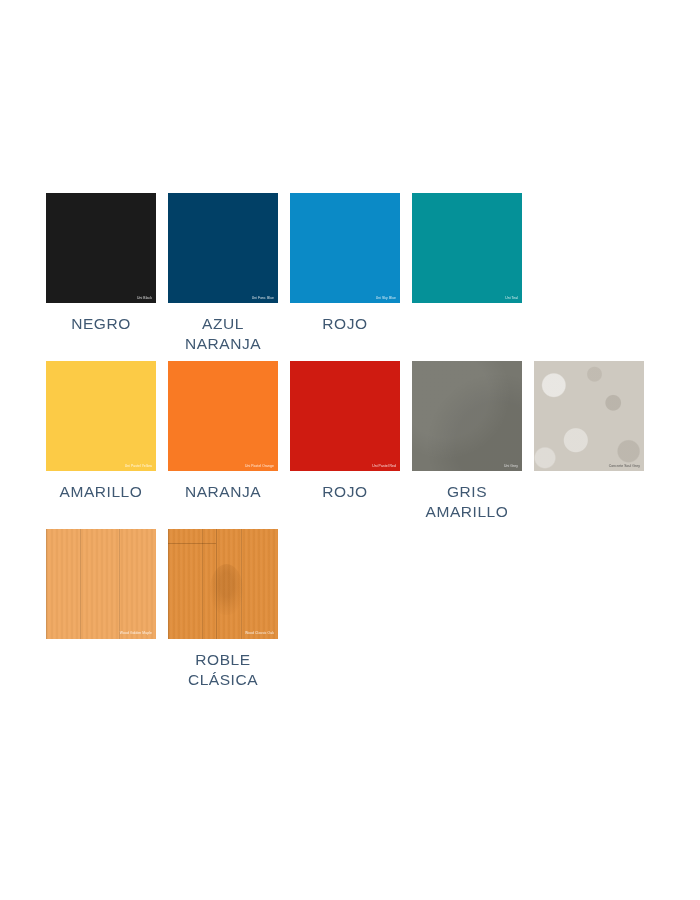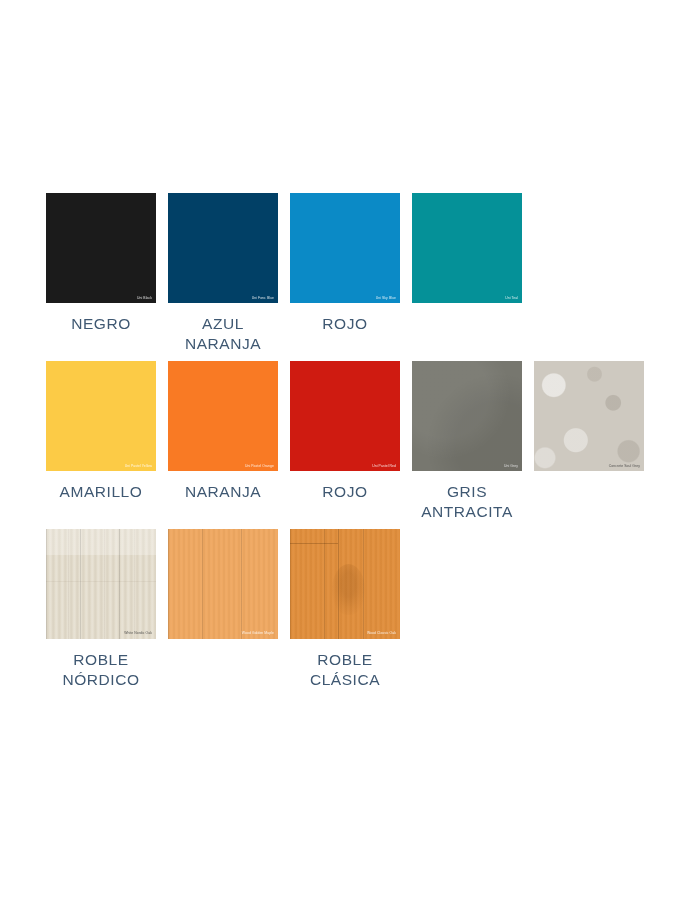--- a/index.html
+++ b/index.html
@@ -217,7 +217,7 @@
         <div class="swatch-chip tex-anthracite" style="background-color: rgb(119, 119, 111);">
           <div class="swatch-code light-code">Uni Grey</div>
         </div>
-        <div class="swatch-label">GRIS ANTRACITA</div>
+        <div class="swatch-label">GRIS AMARILLO</div>
       </div>
       <div class="swatch-cell">
         <div class="swatch-chip tex-concrete" style="background-color: rgb(206, 201, 192);">

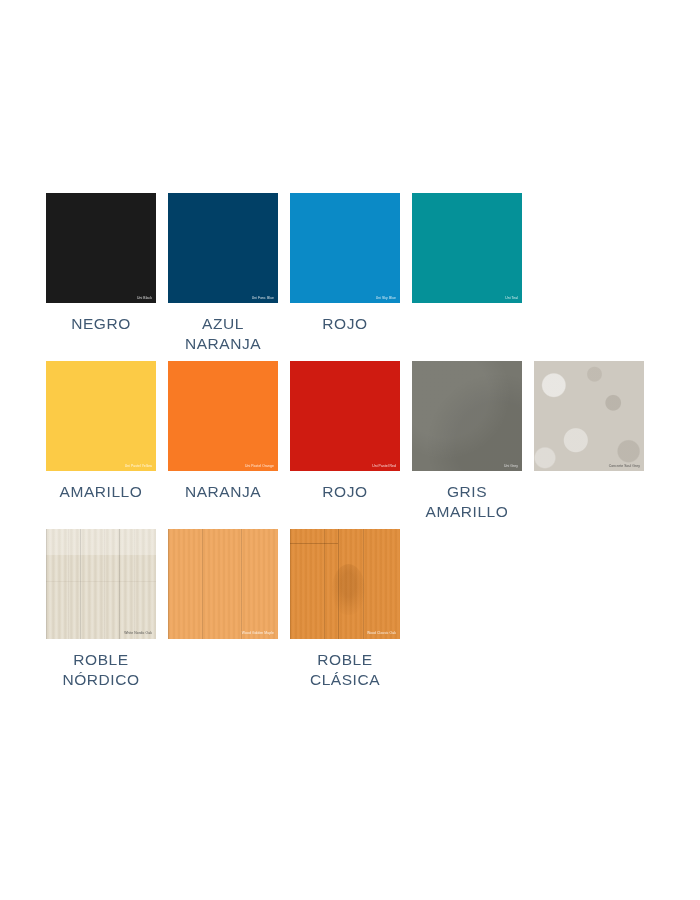--- a/index.html
+++ b/index.html
@@ -227,13 +227,6 @@
     </div>
     <div class="swatch-row">
       <div class="swatch-cell">
-        <div class="swatch-chip tex-wood tex-nordic" style="background-color: rgb(227, 220, 204);">
-          <div class="tex-nordic-planks"></div>
-          <div class="swatch-code dark-code">White Nordic Oak</div>
-        </div>
-        <div class="swatch-label">ROBLE NÓRDICO</div>
-      </div>
-      <div class="swatch-cell">
         <div class="swatch-chip tex-wood" style="background-color: rgb(239, 168, 97);">
           <div class="swatch-code light-code">Wood Golden Maple</div>
         </div>

